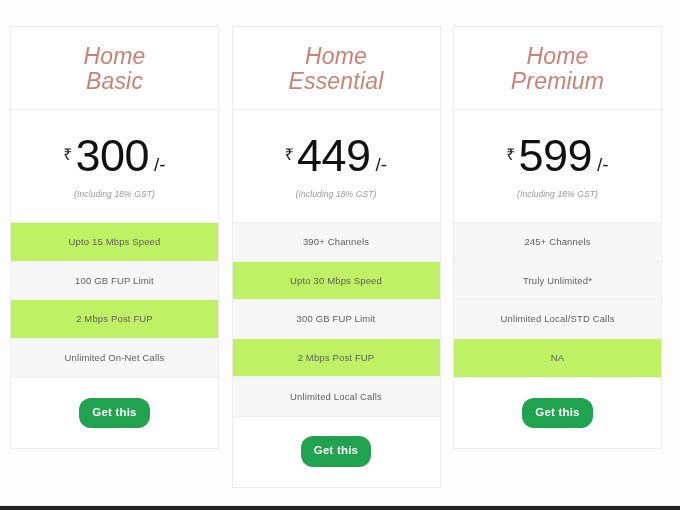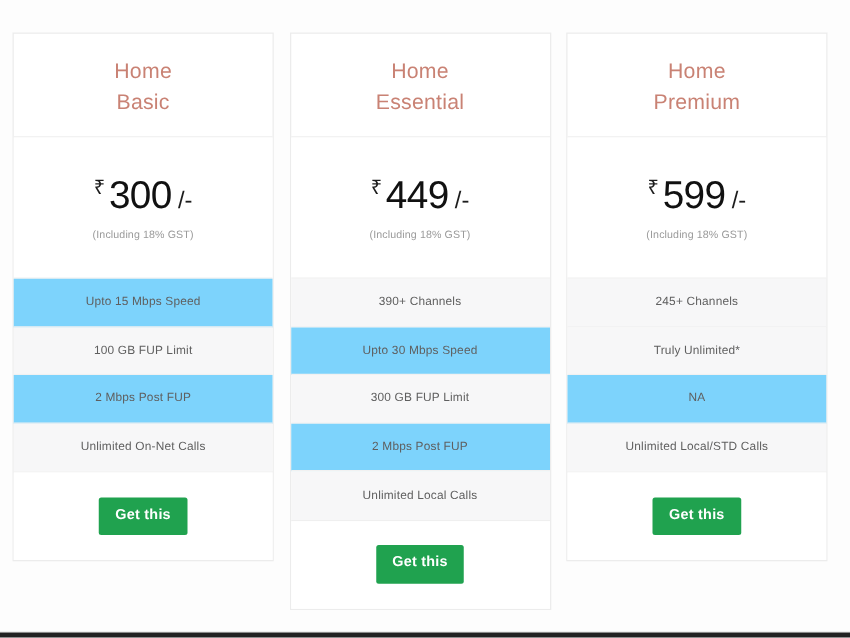--- a/index.html
+++ b/index.html
@@ -71,10 +71,11 @@
   }
   .plan-name-line {
     color: #c98274;
-    font-size: 17px;
+    font-size: 23px;
     line-height: 25px;
     font-weight: 400;
     letter-spacing: 0.2px;
+    font-style: italic;
   }
 
   

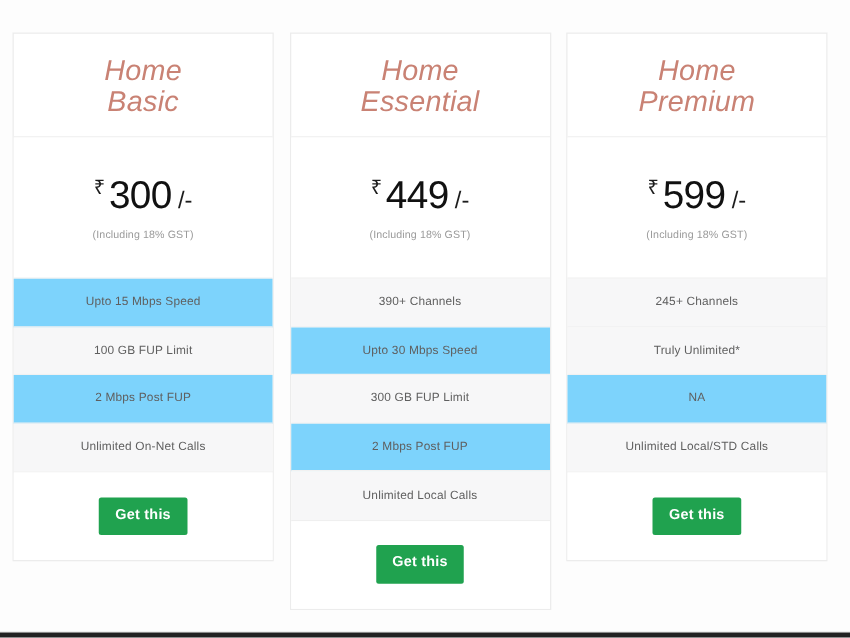--- a/index.html
+++ b/index.html
@@ -104,7 +104,7 @@
     font-weight: 400;
   }
   .price-amount {
-    font-size: 31px;
+    font-size: 45px;
     color: #111111;
     font-weight: 400;
     letter-spacing: -0.5px;

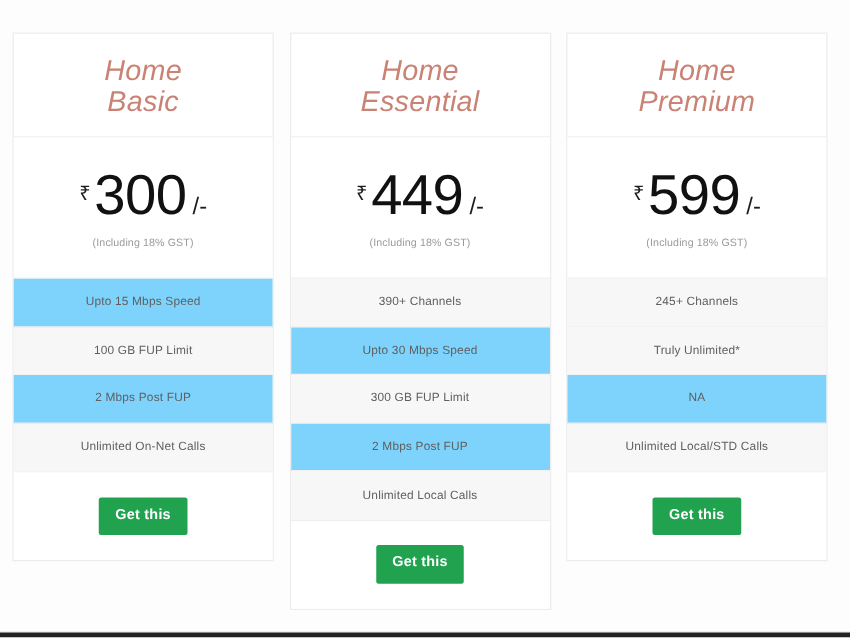--- a/index.html
+++ b/index.html
@@ -120,6 +120,7 @@
     font-size: 8.5px;
     color: #9a9a9a;
     letter-spacing: 0.1px;
+    font-style: italic;
   }
 
   

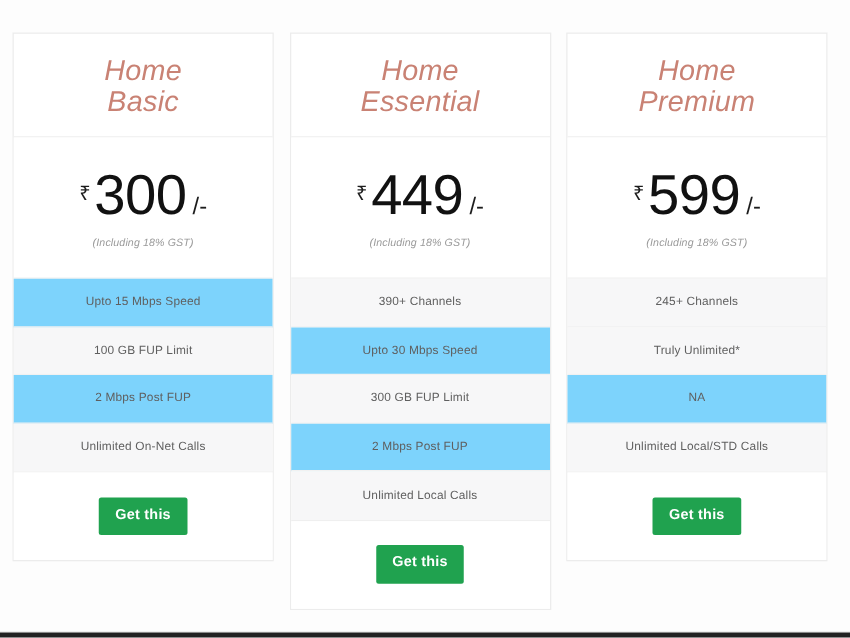--- a/index.html
+++ b/index.html
@@ -140,7 +140,7 @@
   }
   .feature-row:last-child { border-bottom: none; }
   .feature-row.shaded { background: #f7f7f8; }
-  .feature-row.plain  { background: #7dd3fc; }
+  .feature-row.plain  { background: #bef264; }
 
   
   .card-footer {

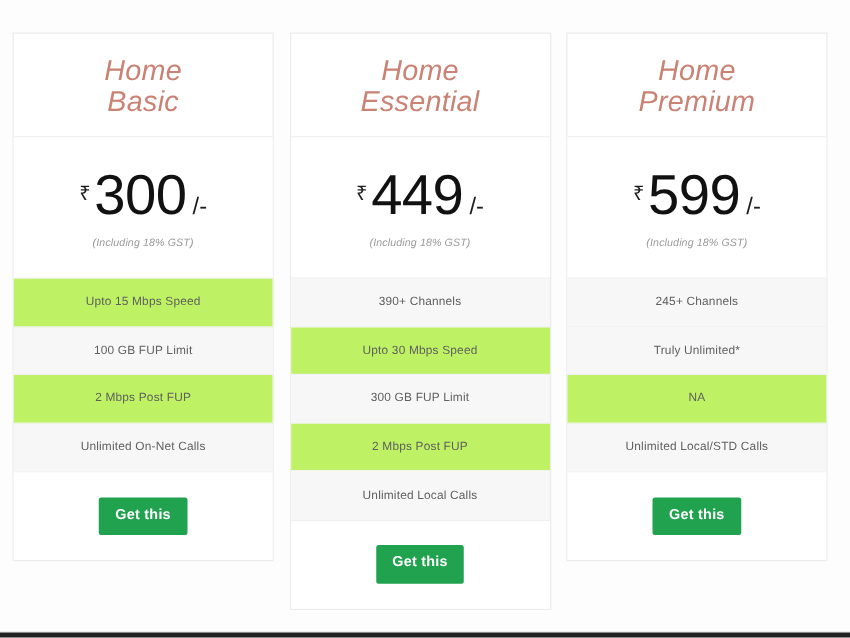--- a/index.html
+++ b/index.html
@@ -237,8 +237,8 @@
       <div class="features">
         <div class="feature-row shaded">245+ Channels</div>
         <div class="feature-row shaded">Truly Unlimited*</div>
+        <div class="feature-row shaded">Unlimited Local/STD Calls</div>
         <div class="feature-row plain">NA</div>
-        <div class="feature-row shaded">Unlimited Local/STD Calls</div>
       </div>
       <div class="card-footer">
         <button class="cta-button">Get this</button>

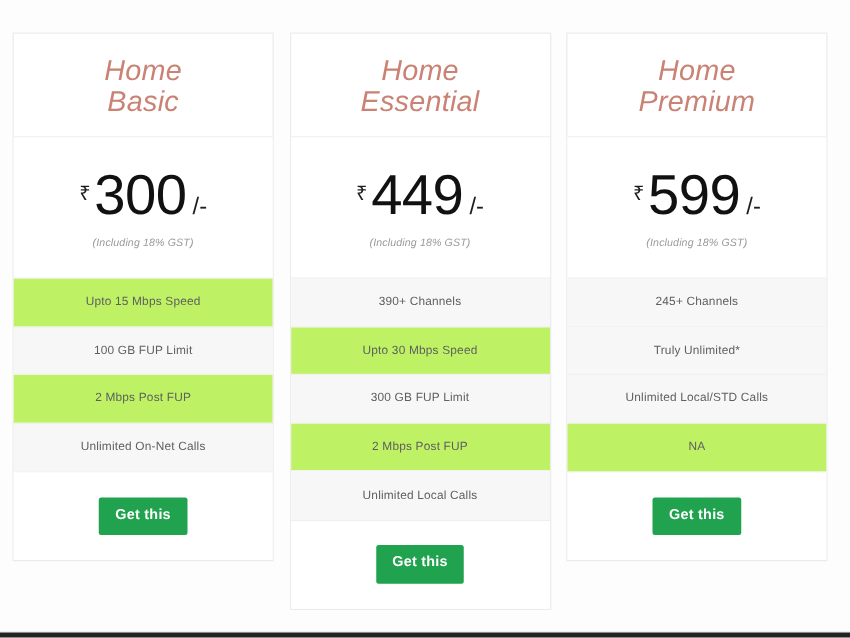--- a/index.html
+++ b/index.html
@@ -158,7 +158,7 @@
     letter-spacing: 0.2px;
     padding: 9px 13px 10px 13px;
     border: none;
-    border-radius: 2px;
+    border-radius: 12px;
     cursor: pointer;
     font-family: "Liberation Sans", sans-serif;
     line-height: 1;

